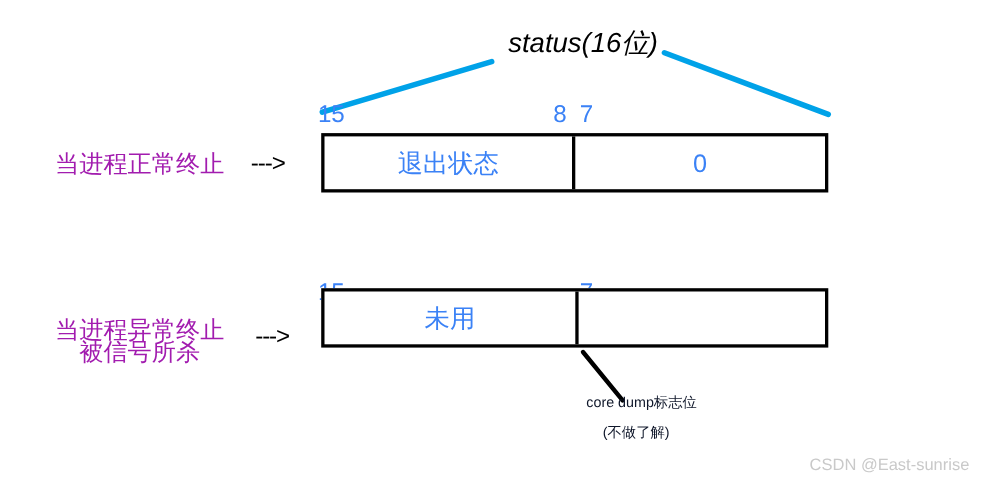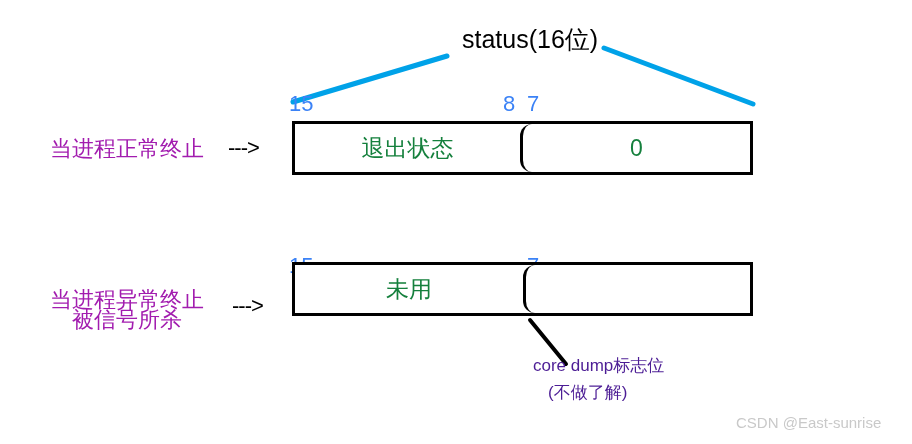--- a/index.html
+++ b/index.html
@@ -27,6 +27,7 @@
     line-height: 30px;
     color: #000000;
     white-space: nowrap;
+    font-style: italic;
   }
 
   

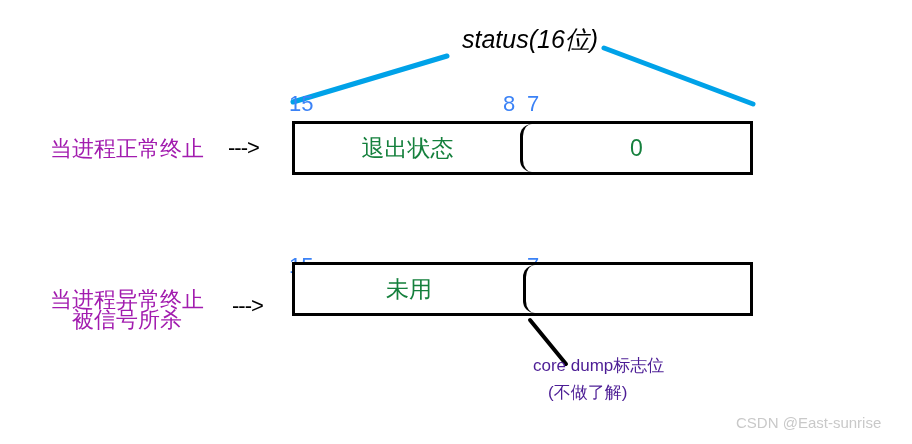--- a/index.html
+++ b/index.html
@@ -61,10 +61,9 @@
     justify-content: center;
     box-sizing: border-box;
     height: 100%;
-    color: #15803d;
+    color: #3b82f6;
     font-size: 23px;
     white-space: nowrap;
-    border-radius: 12px;
   }
   .cell.divl { border-left: 3px solid #000000; }
 

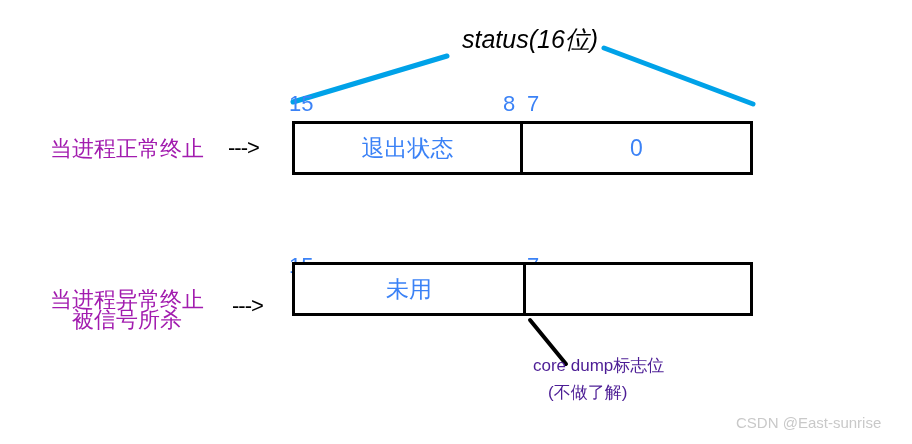--- a/index.html
+++ b/index.html
@@ -84,9 +84,9 @@
 
   
   .callout {
-    font-size: 17px;
+    font-size: 13px;
     line-height: 27px;
-    color: #4c1d95;
+    color: #0f172a;
     white-space: nowrap;
   }
 

